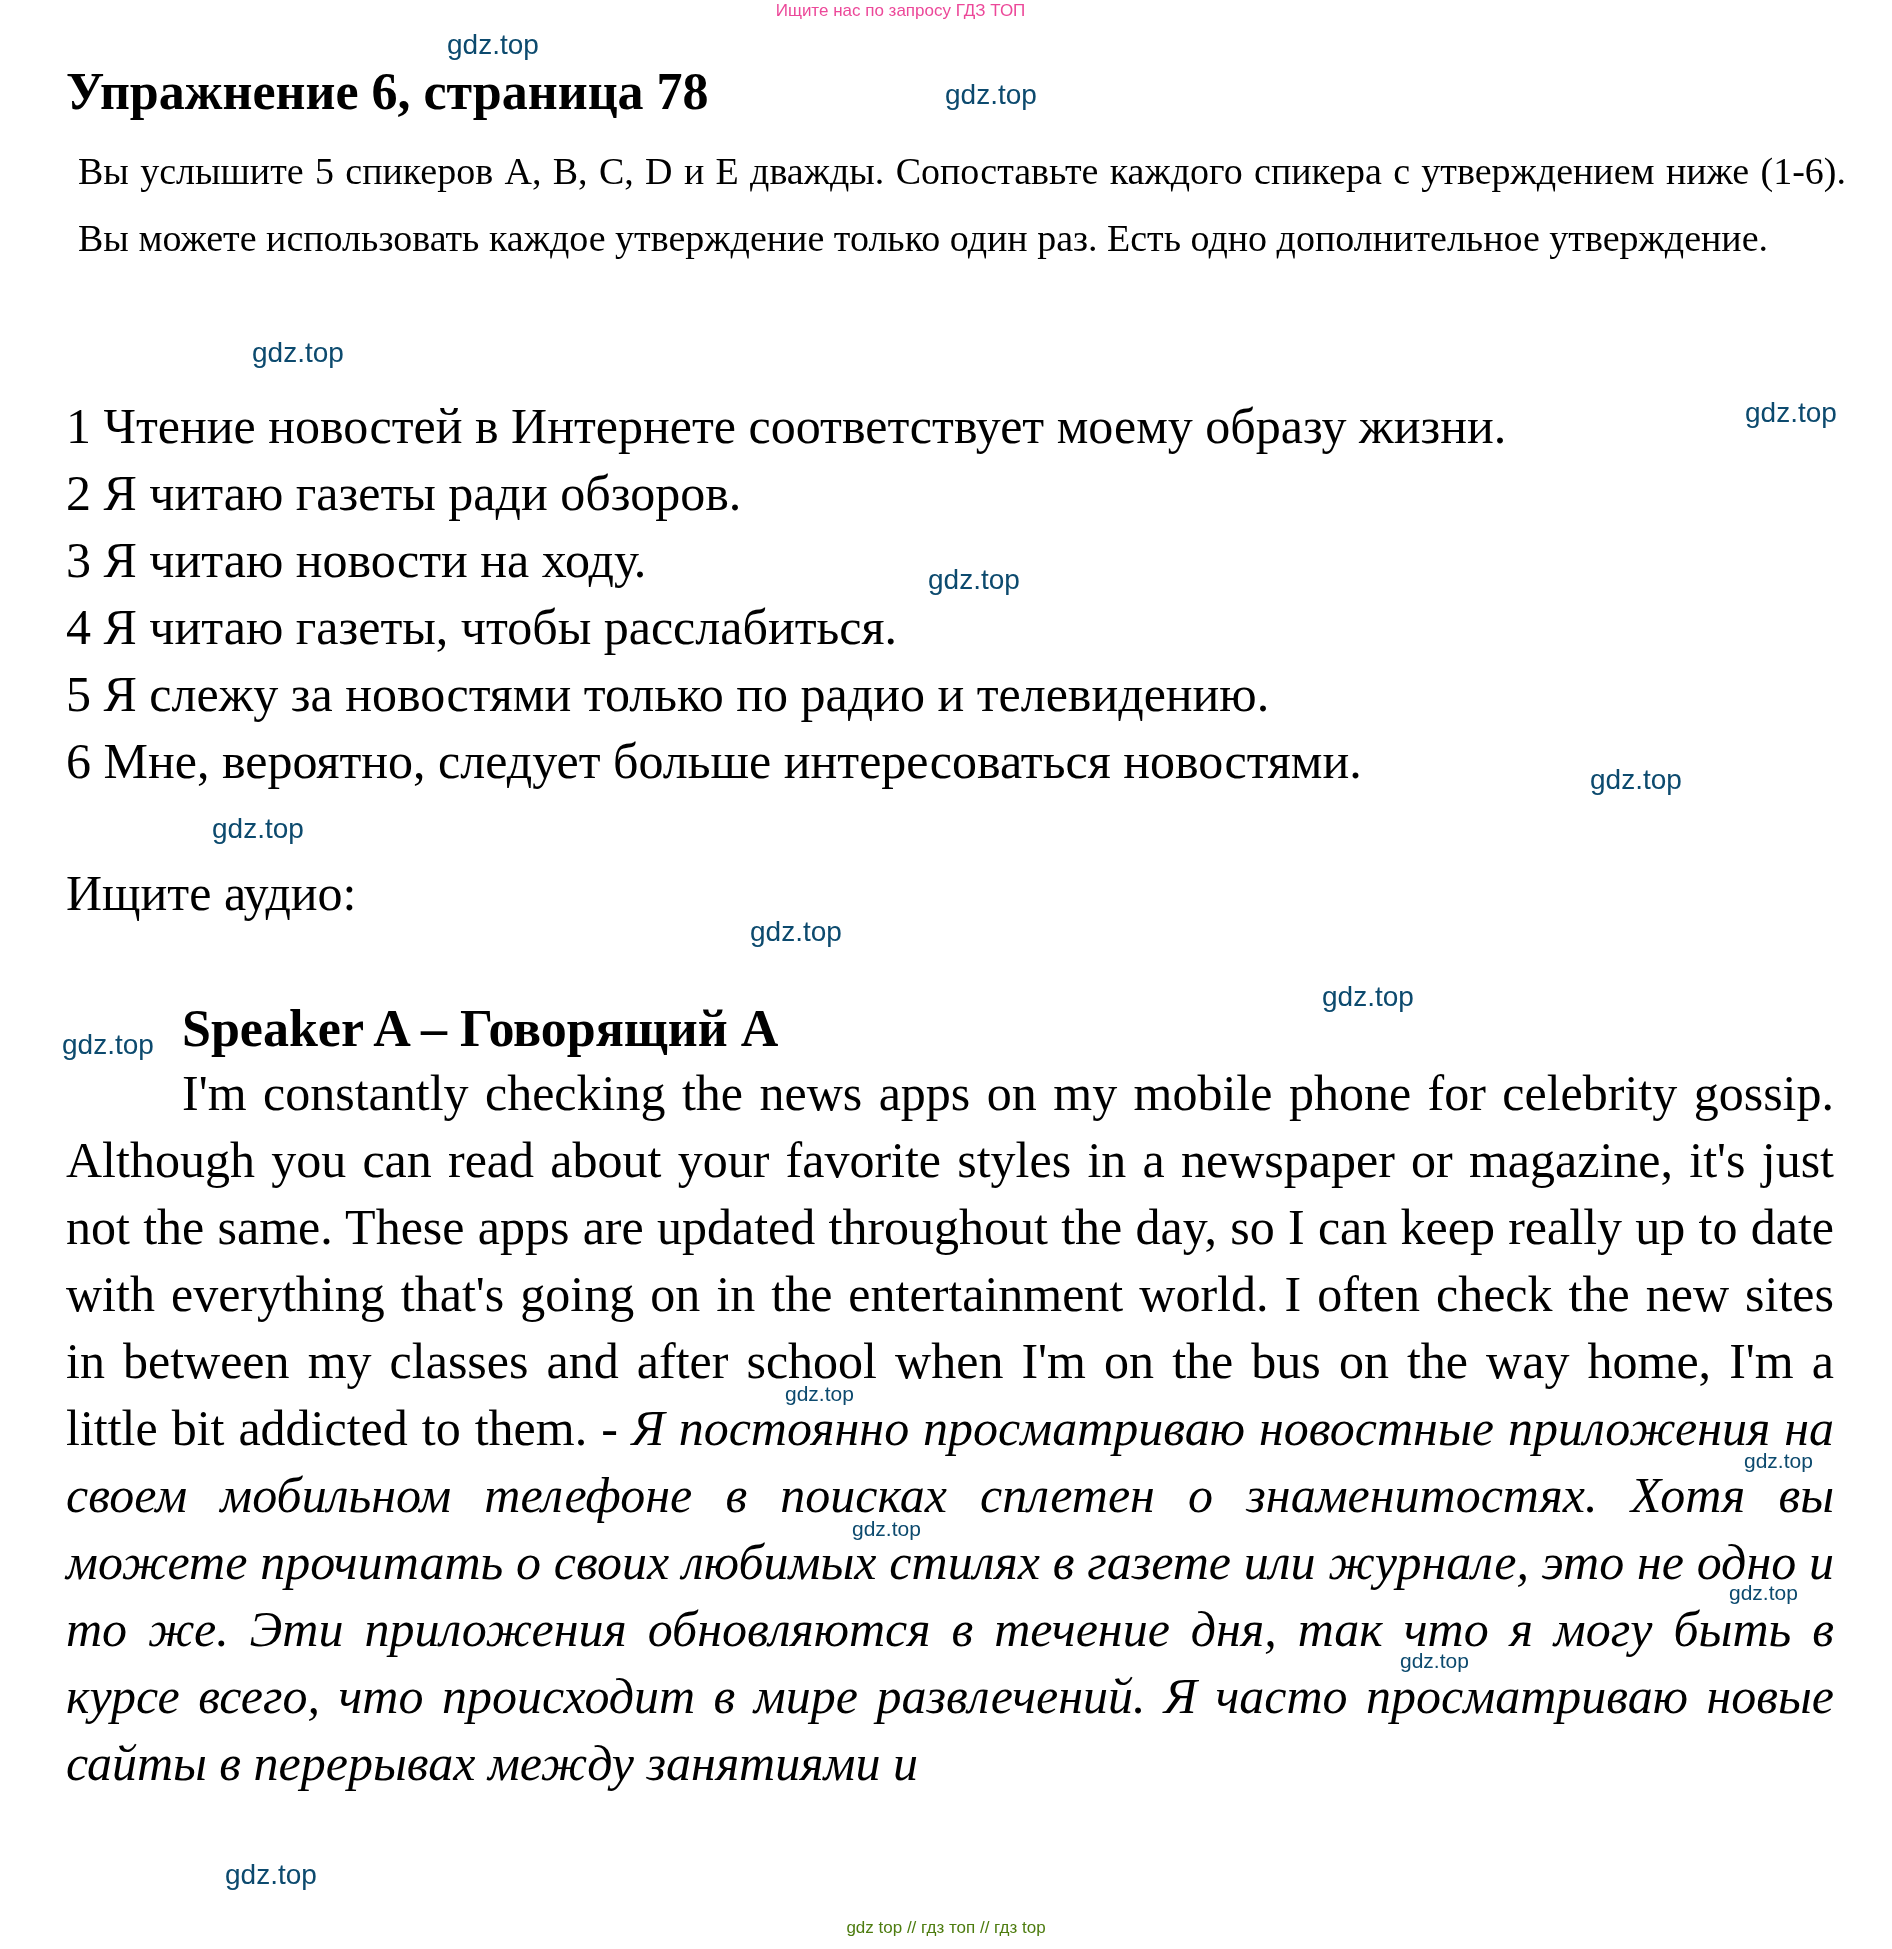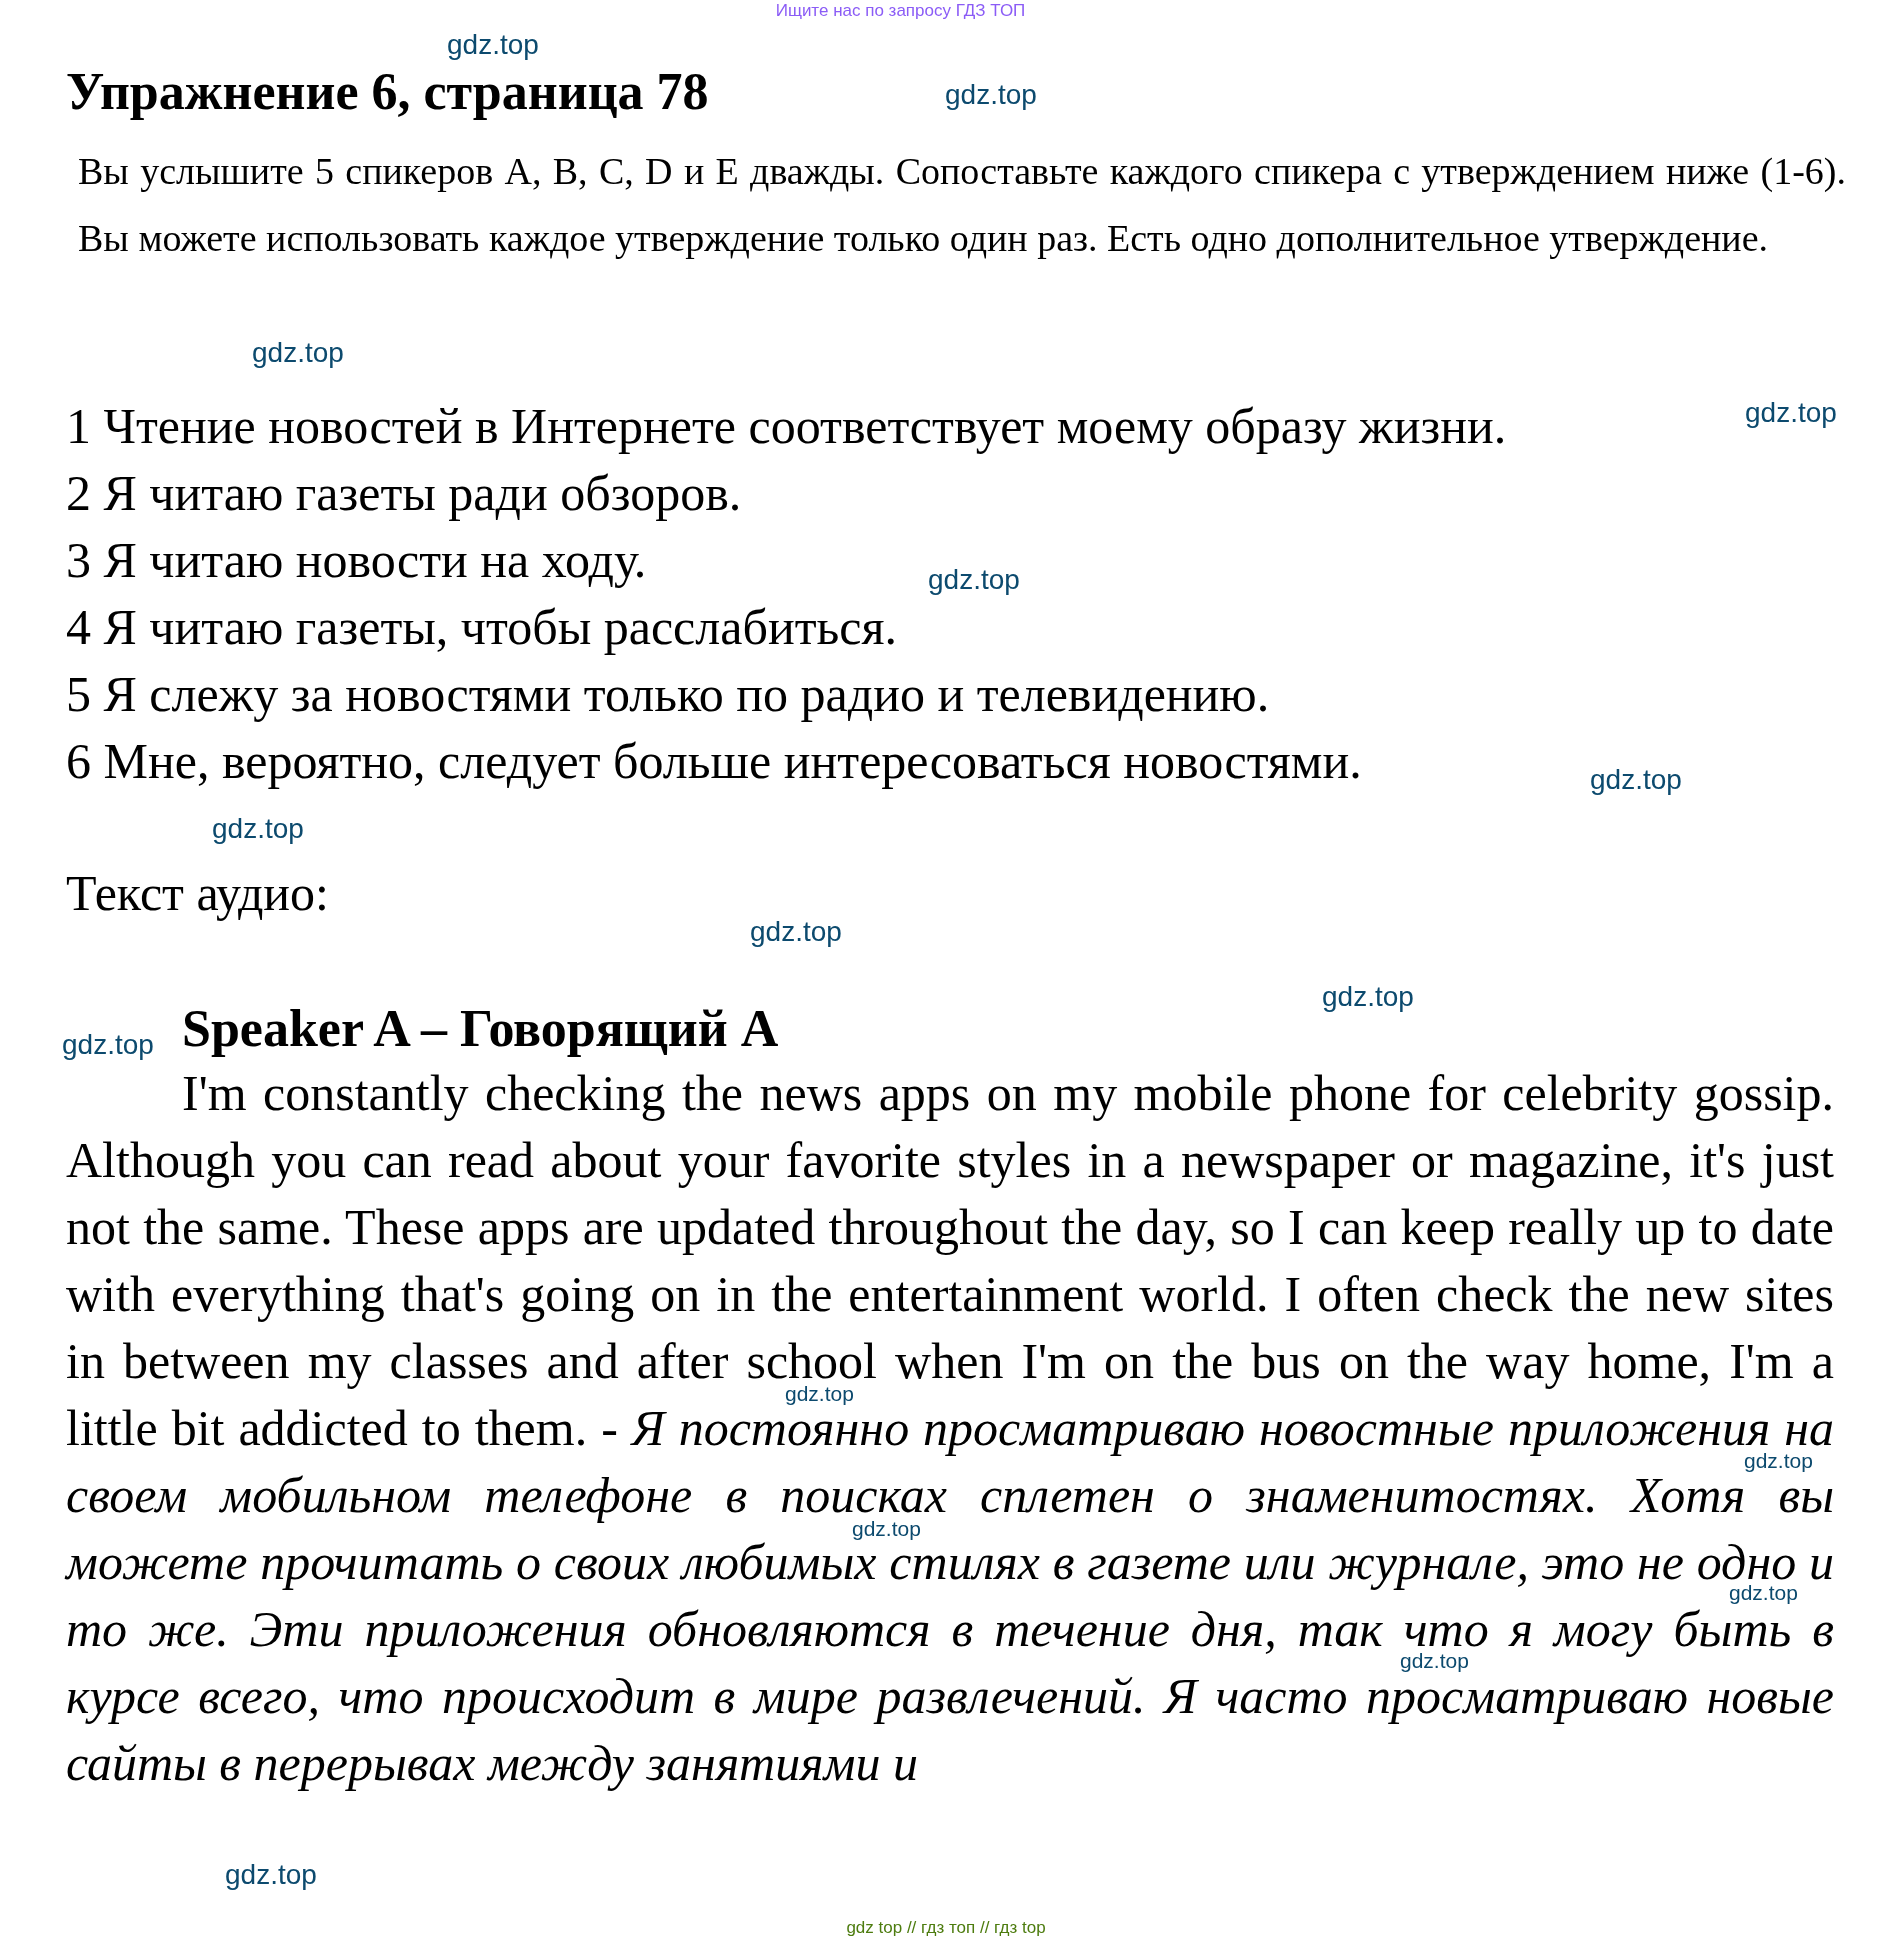--- a/index.html
+++ b/index.html
@@ -24,7 +24,7 @@
       font-family: "Liberation Sans", "DejaVu Sans", sans-serif;
       font-size: 17px;
       line-height: 22px;
-      color: #8b5cf6;
+      color: #ec4899;
     }
     .page-title {
       position: absolute;

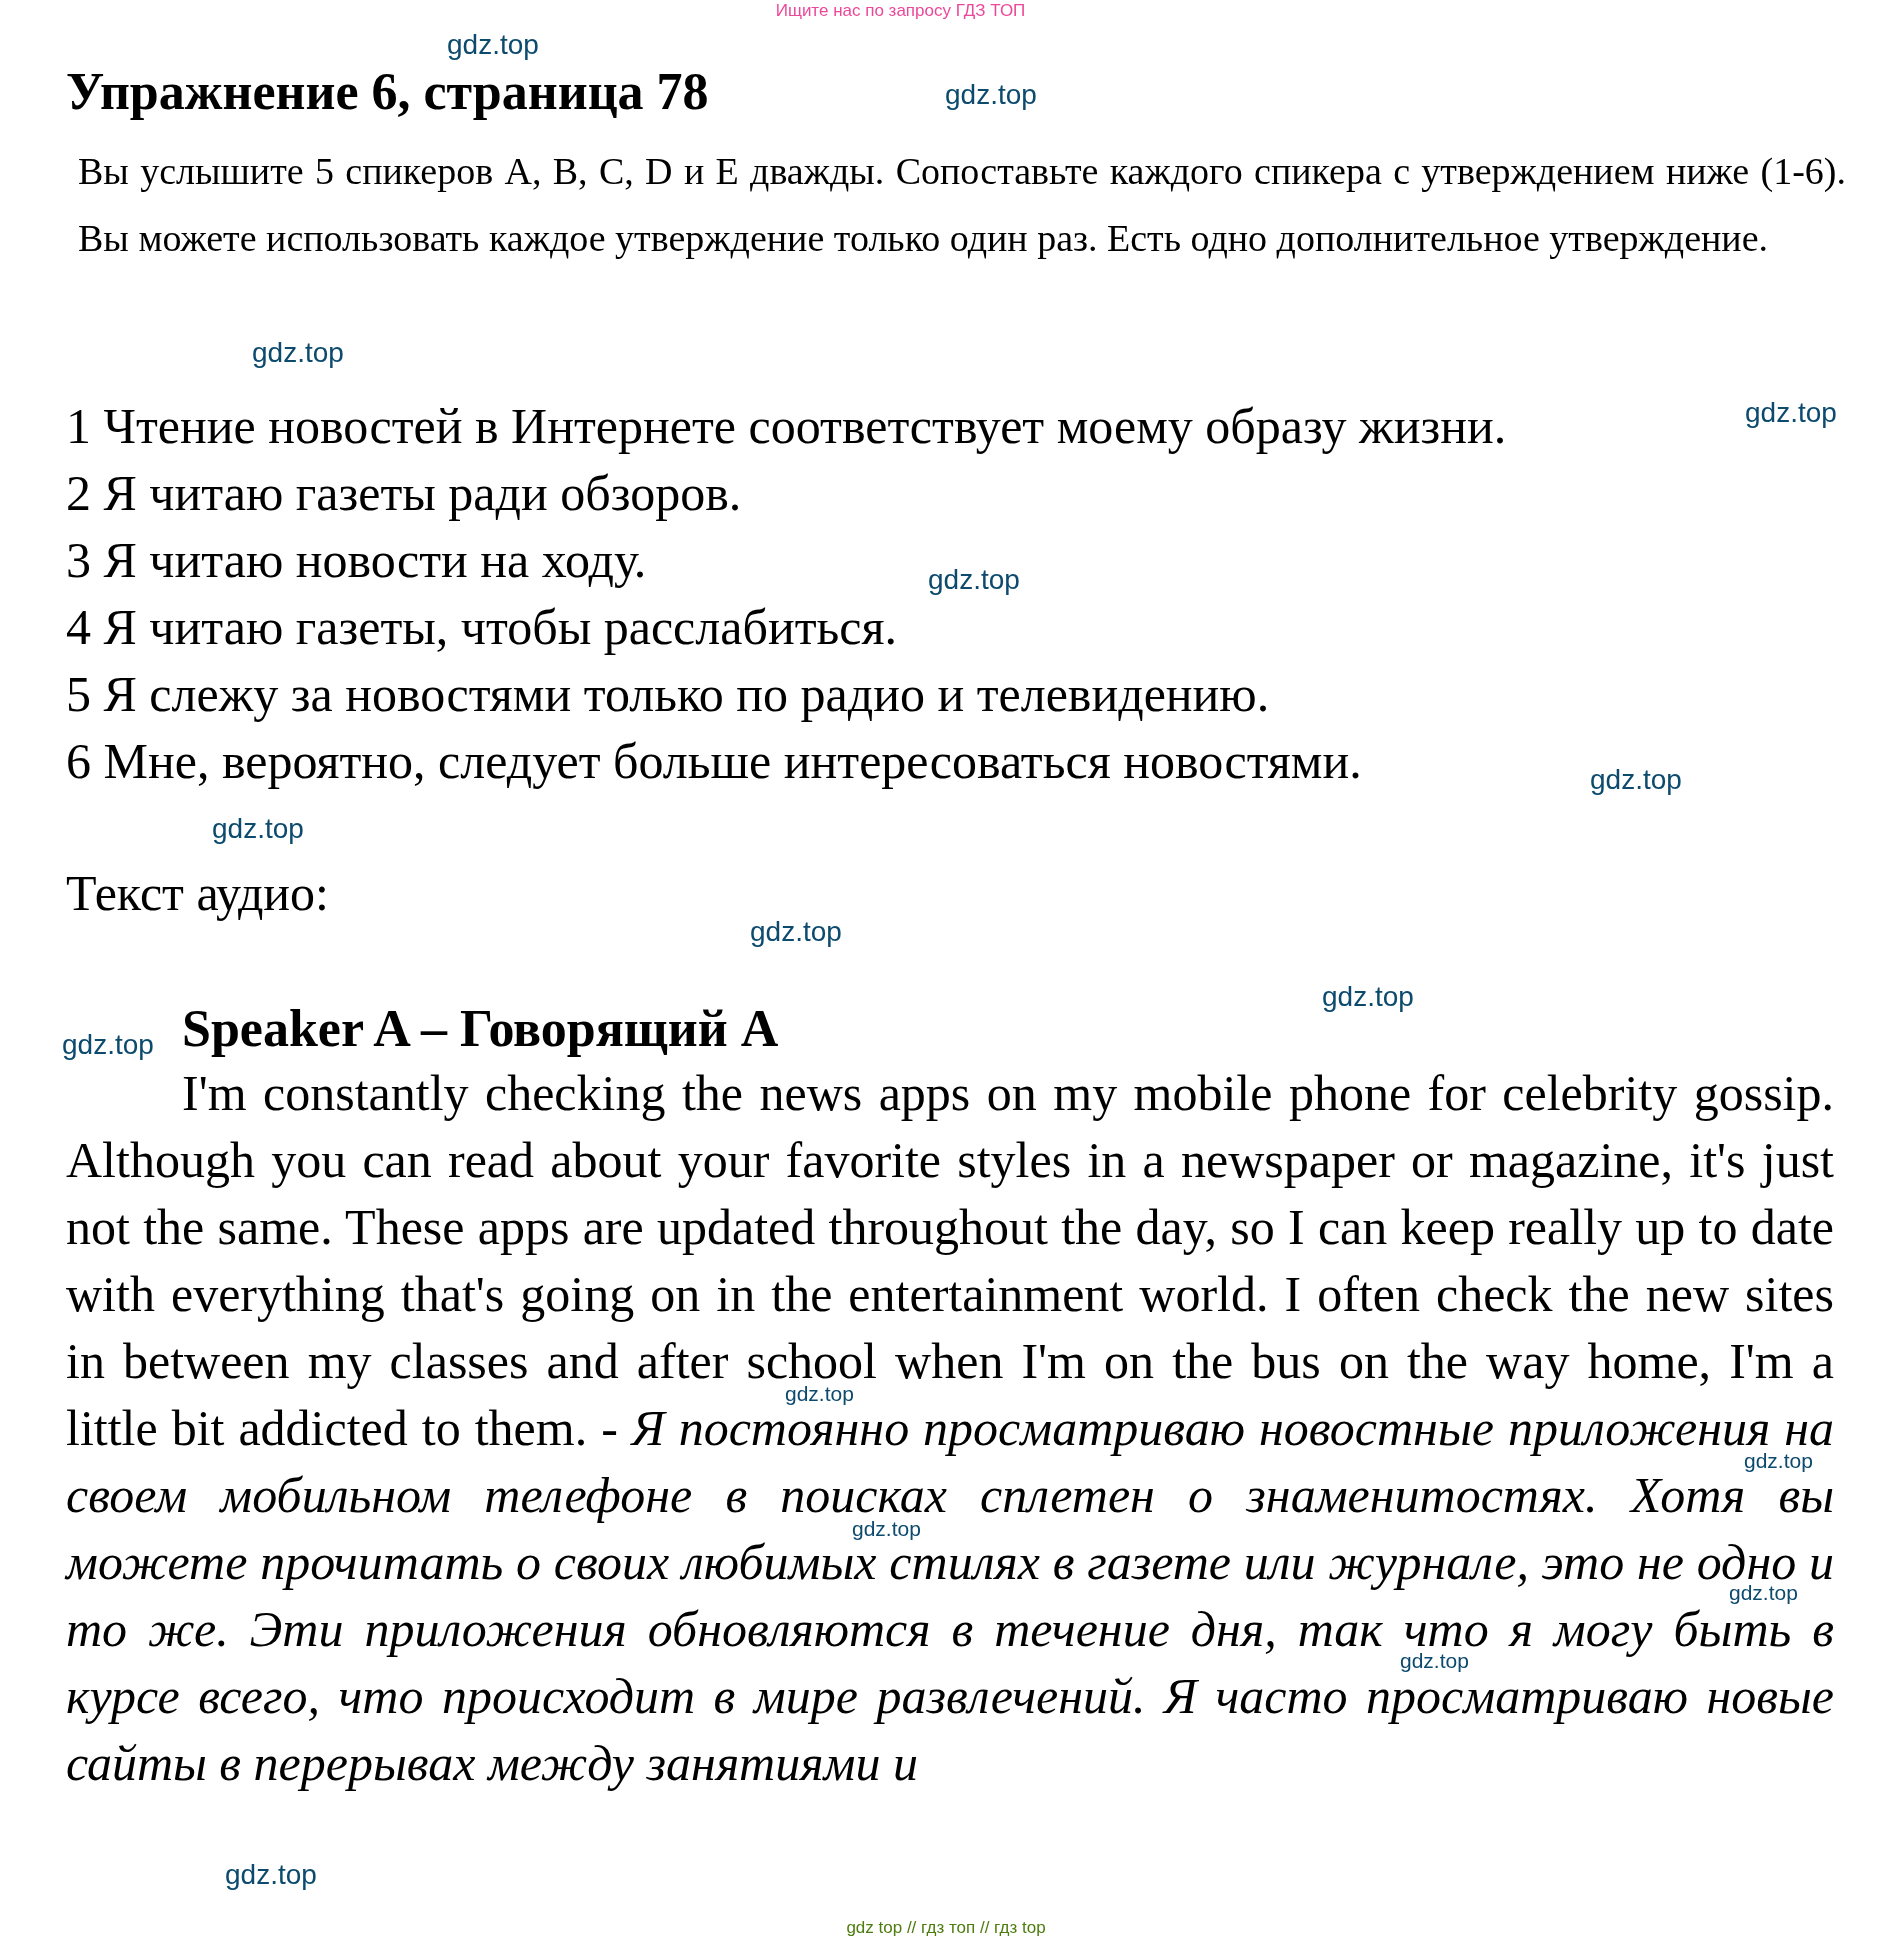--- a/index.html
+++ b/index.html
@@ -135,7 +135,7 @@
   <li>6 Мне, вероятно, следует больше интересоваться новостями.</li>
 </ul>
 
-<p class="audio-label">Текст аудио:</p>
+<p class="audio-label">Ищите аудио:</p>
 
 <h2 class="speaker-heading">Speaker A – Говорящий A</h2>
 

